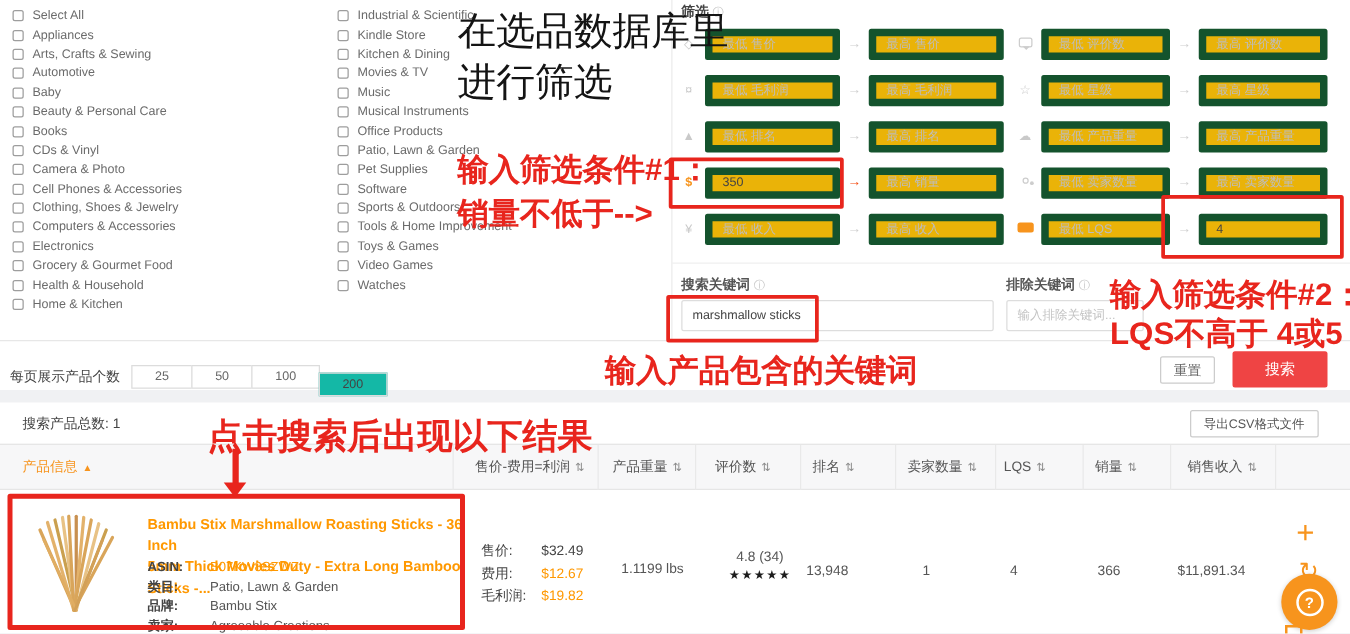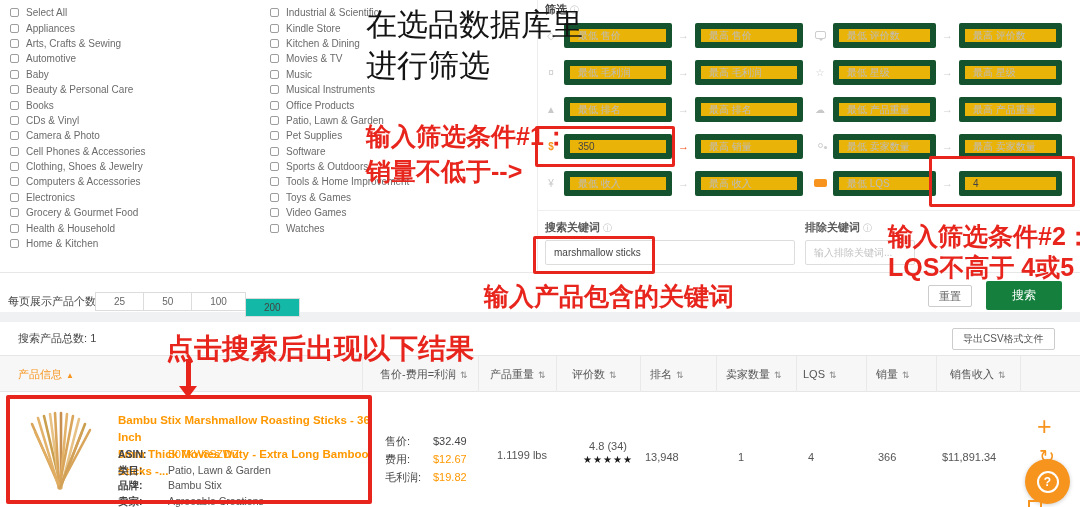--- a/index.html
+++ b/index.html
@@ -49,7 +49,7 @@
 
   
   .perpage { left:8px; top:286px; display:flex; align-items:center; }
-  .perpage .lbl { font-size:11px; color:#444; }
+  .perpage .lbl { font-size:11px; color:#444; margin-right:10px; }
   .pbtn { font-size:10px; color:#666; background:#fff; border:1px solid #dcdcdc; padding:3px 18px; margin-left:-1px; cursor:pointer; font-family:"Liberation Sans",sans-serif; }
   .pbtn.sel { background:#14b8a6; color:#444;margin-top:12px; }
 

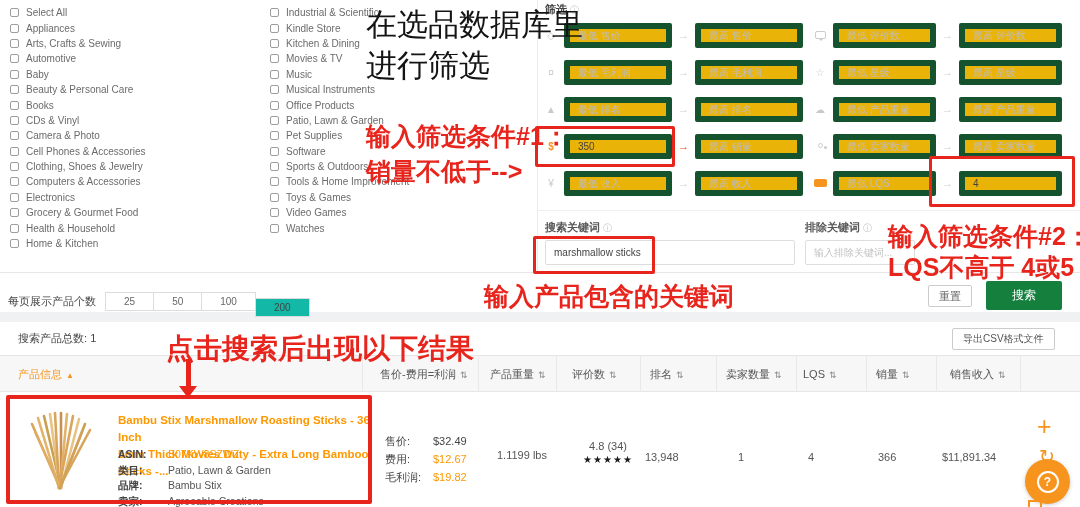--- a/index.html
+++ b/index.html
@@ -54,7 +54,7 @@
   .pbtn.sel { background:#14b8a6; color:#444;margin-top:12px; }
 
   .btn-reset { left:928px; top:285px; width:44px; height:22px; background:#fff; border:1px solid #ccc; border-radius:2px; color:#666; font-size:11px; cursor:pointer; font-family:"Liberation Sans",sans-serif; }
-  .btn-search { left:986px; top:281px; width:76px; height:29px; background:#15803d; border:none; border-radius:2px; color:#fff; font-size:12px; cursor:pointer; font-family:Liberation Mono, monospace; }
+  .btn-search { left:986px; top:281px; width:76px; height:29px; background:#ef4444; border:none; border-radius:2px; color:#fff; font-size:12px; cursor:pointer; font-family:Liberation Mono, monospace; }
 
   
   .bar-results { left:0; top:322px; width:1080px; height:33px; background:#fff; }

